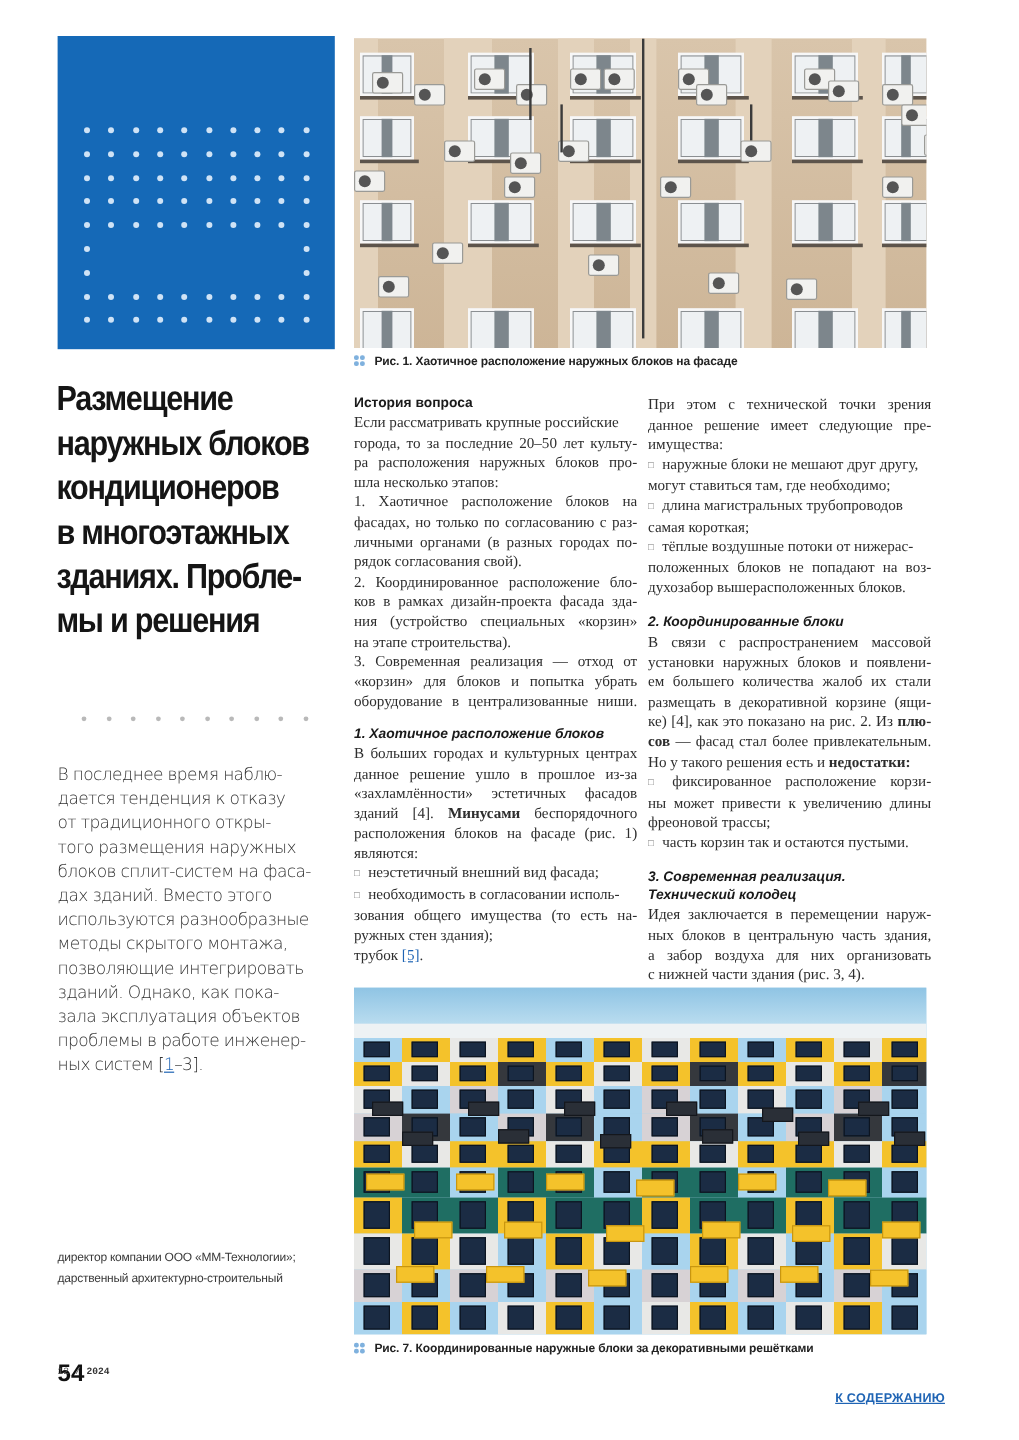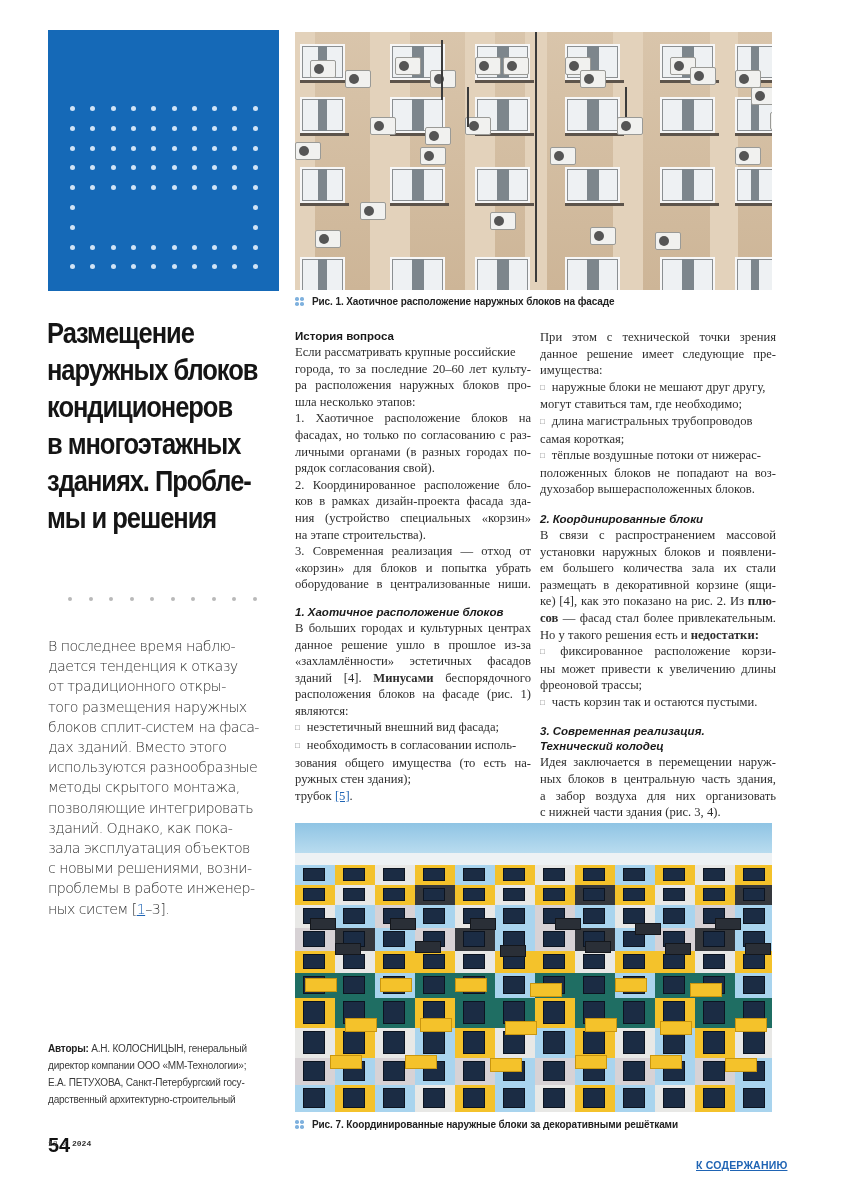--- a/index.html
+++ b/index.html
@@ -290,7 +290,7 @@
 <div class="col" style="left:295px; top:329px;">
   <h3>История вопроса</h3>
   <div class="ln">Если рассматривать крупные российские</div>
-  <div class="ln just">города, то за последние 20–60 лет культу-</div>
+  <div class="ln just">города, то за последние 20–50 лет культу-</div>
   <div class="ln just">ра расположения наружных блоков про-</div>
   <div class="ln">шла несколько этапов:</div>
   <div class="ln just">1. Хаотичное расположение блоков на</div>

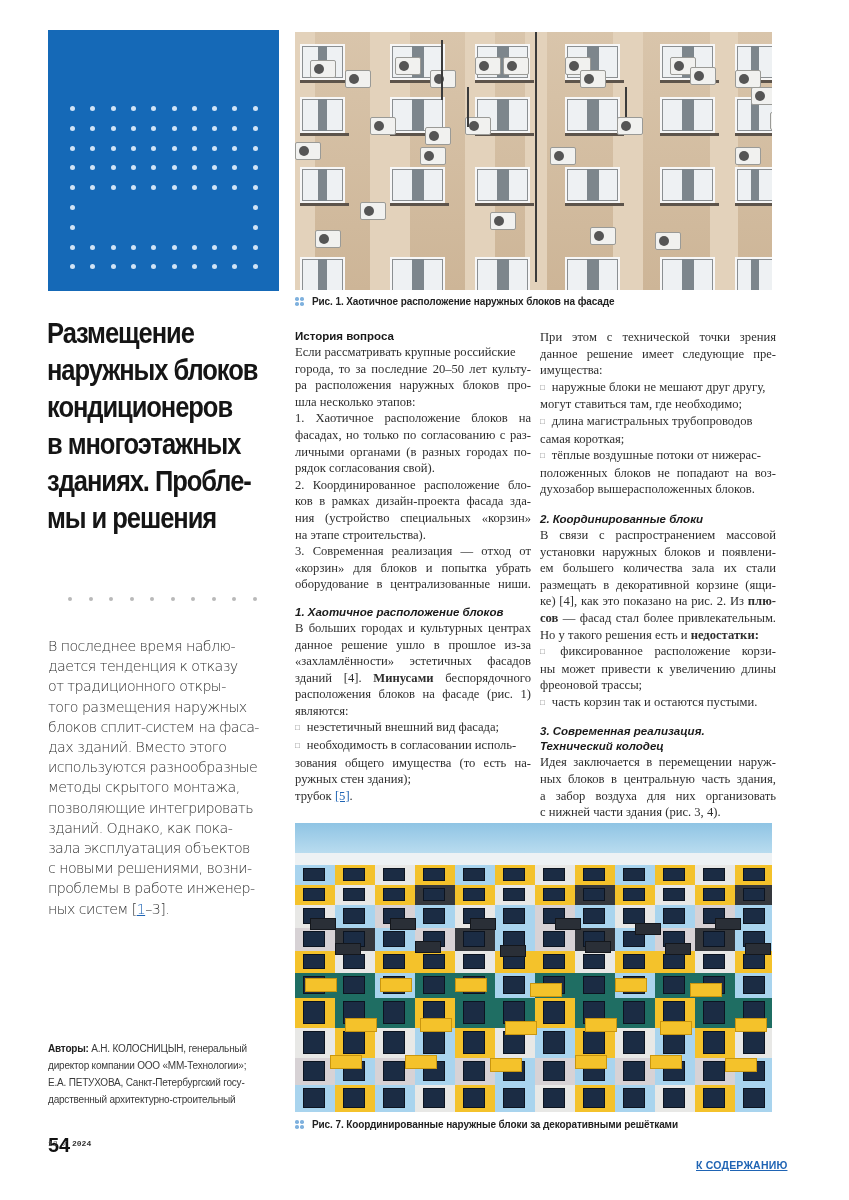--- a/index.html
+++ b/index.html
@@ -334,7 +334,7 @@
   <h4>2. Координированные блоки</h4>
   <div class="ln just">В связи с распространением массовой</div>
   <div class="ln just">установки наружных блоков и появлени-</div>
-  <div class="ln just">ем большего количества зала их стали</div>
+  <div class="ln just">ем большего количества жалоб их стали</div>
   <div class="ln just">размещать в декоративной корзине (ящи-</div>
   <div class="ln just"><em style="font-style:normal">ке) [4], как это показано на рис. 2. Из </em><b>плю-</b></div>
   <div class="ln just"><b>сов</b><em style="font-style:normal"> — фасад стал более привлекательным.</em></div>

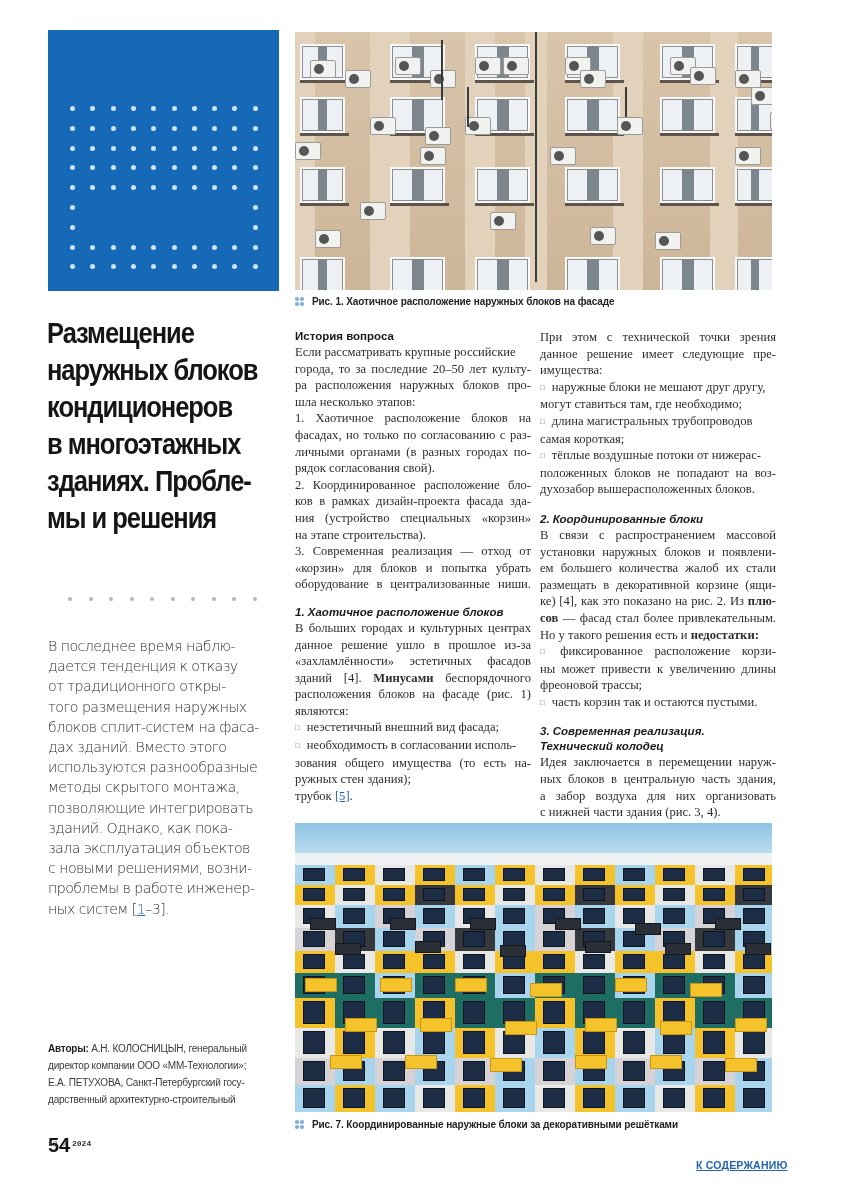--- a/index.html
+++ b/index.html
@@ -272,7 +272,6 @@
   <span>позволяющие интегрировать</span>
   <span>зданий. Однако, как пока-</span>
   <span>зала эксплуатация объектов</span>
-  <span>с новыми решениями, возни-</span>
   <span>проблемы в работе инженер-</span>
   <span><em style="font-style:normal">ных систем [</em><a>1</a><em style="font-style:normal">–3].</em></span>
 </div>

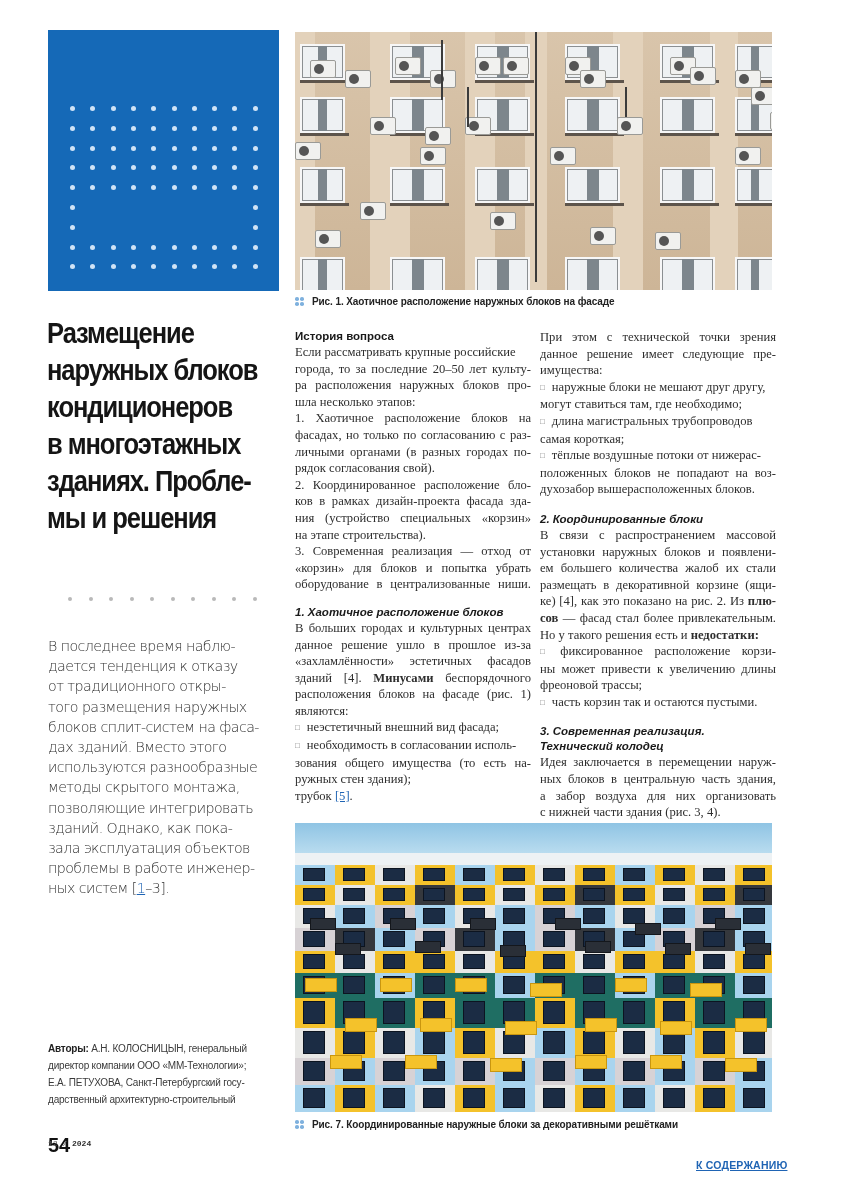--- a/index.html
+++ b/index.html
@@ -277,7 +277,6 @@
 </div>
 
 <div class="authors">
-  <span><b>Авторы:</b><em style="font-style:normal"> А.Н. КОЛОСНИЦЫН, генеральный</em></span>
   <span>директор компании ООО «ММ-Технологии»;</span>
   <span>Е.А. ПЕТУХОВА, Санкт-Петербургский госу-</span>
   <span>дарственный архитектурно-строительный</span>

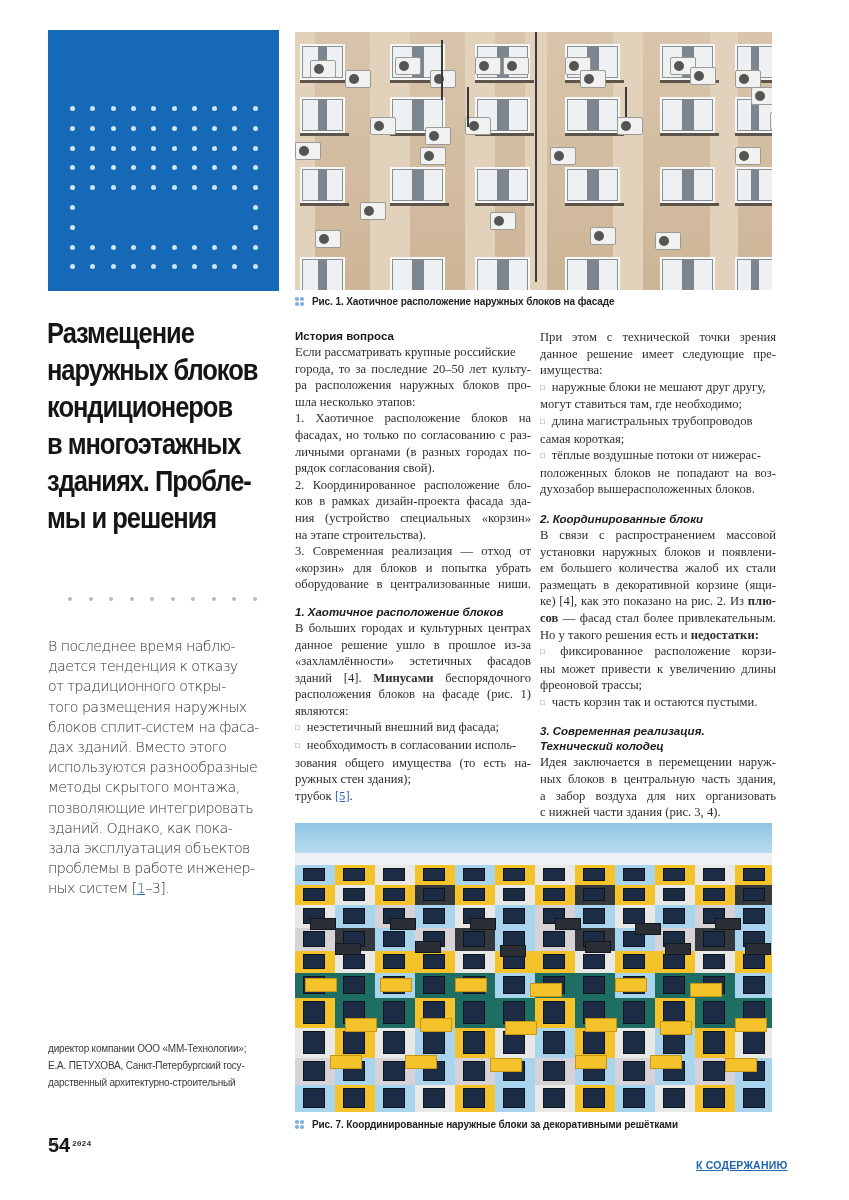--- a/index.html
+++ b/index.html
@@ -278,7 +278,6 @@
 
 <div class="authors">
   <span>директор компании ООО «ММ-Технологии»;</span>
-  <span>Е.А. ПЕТУХОВА, Санкт-Петербургский госу-</span>
   <span>дарственный архитектурно-строительный</span>
 </div>
 

